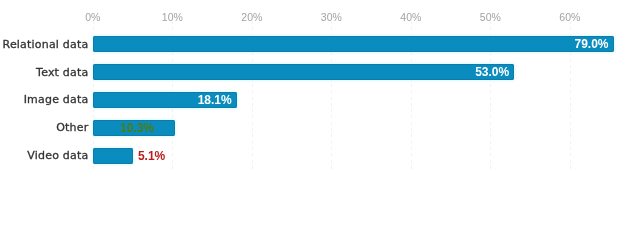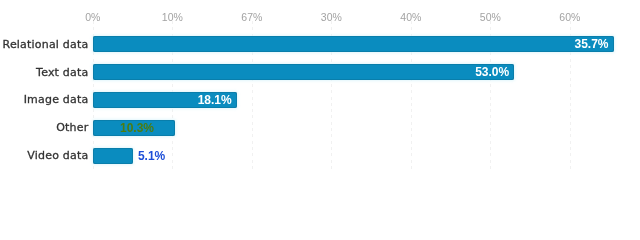--- a/index.html
+++ b/index.html
@@ -65,7 +65,7 @@
 
   <div class="axis-label" style="left:92.8px">0%</div>
   <div class="axis-label" style="left:172.3px">10%</div>
-  <div class="axis-label" style="left:251.8px">67%</div>
+  <div class="axis-label" style="left:251.8px">20%</div>
   <div class="axis-label" style="left:331.3px">30%</div>
   <div class="axis-label" style="left:410.8px">40%</div>
   <div class="axis-label" style="left:490.3px">50%</div>

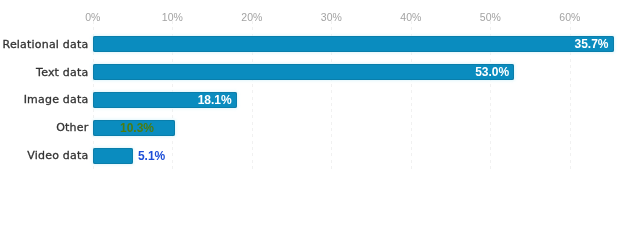--- a/index.html
+++ b/index.html
@@ -83,7 +83,7 @@
   <div class="bar" style="top: 119.9px; width: 81.885px; background: rgb(10, 140, 191);"></div>
   <div class="bar" style="top: 147.8px; width: 40.545px; background: rgb(10, 140, 191);"></div>
 
-  <div class="val inside" style="top: 38.3px; right: 31.475px; color: rgb(255, 255, 255);">35.7%</div>
+  <div class="val inside" style="top: 38.3px; right: 31.475px; color: rgb(255, 255, 255);">79.0%</div>
   <div class="val inside" style="top: 66.2px; right: 130.85px; color: rgb(255, 255, 255); border-radius: 6px;">53.0%</div>
   <div class="val inside" style="top: 94.1px; right: 408.305px; color: rgb(255, 255, 255);">18.1%</div>
   <div class="val inside" style="top: 122.4px; right: 486px; color: #4d7c0f;">10.3%</div>

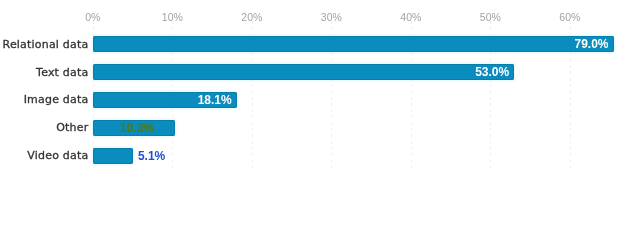--- a/index.html
+++ b/index.html
@@ -87,7 +87,7 @@
   <div class="val inside" style="top: 66.2px; right: 130.85px; color: rgb(255, 255, 255); border-radius: 6px;">53.0%</div>
   <div class="val inside" style="top: 94.1px; right: 408.305px; color: rgb(255, 255, 255);">18.1%</div>
   <div class="val inside" style="top: 122.4px; right: 486px; color: #4d7c0f;">10.3%</div>
-  <div class="val outside" style="top: 150.3px; left: 137.945px; color: #1d4ed8;">5.1%</div>
+  <div class="val outside" style="top: 150.3px; left: 137.945px; color: #b91c1c;">5.1%</div>
 
 
 </div>

